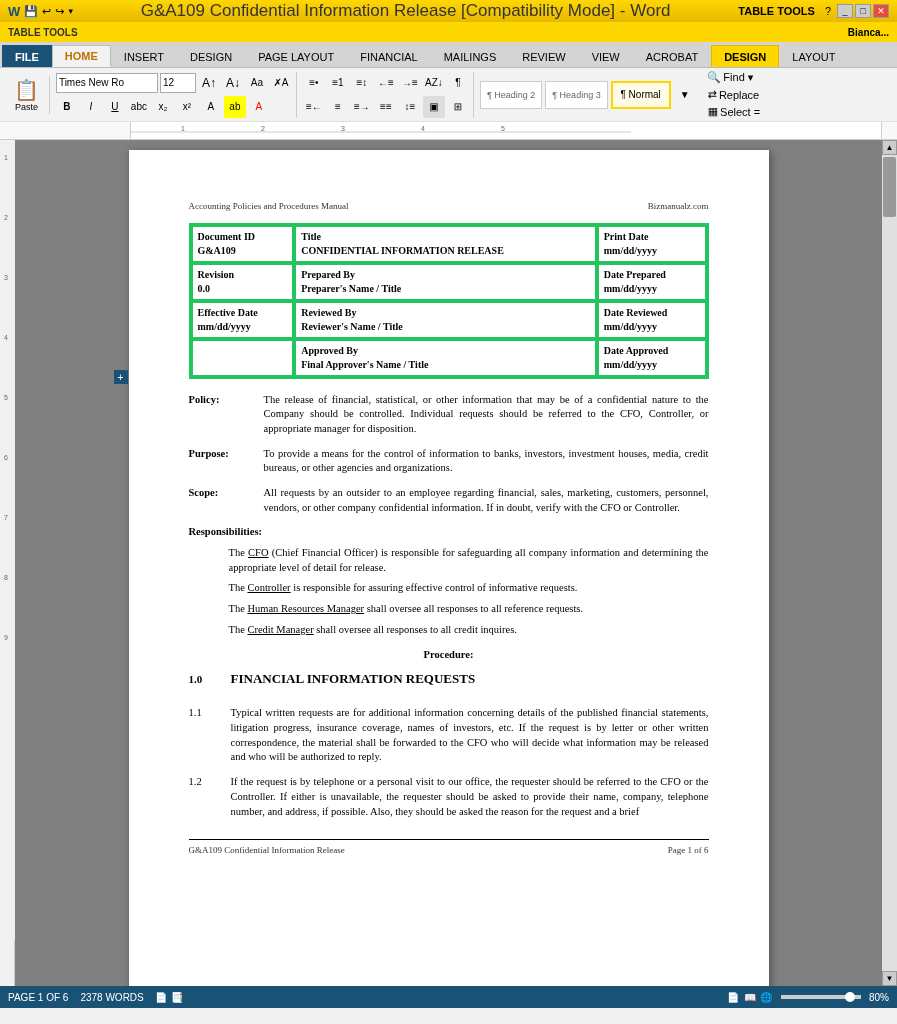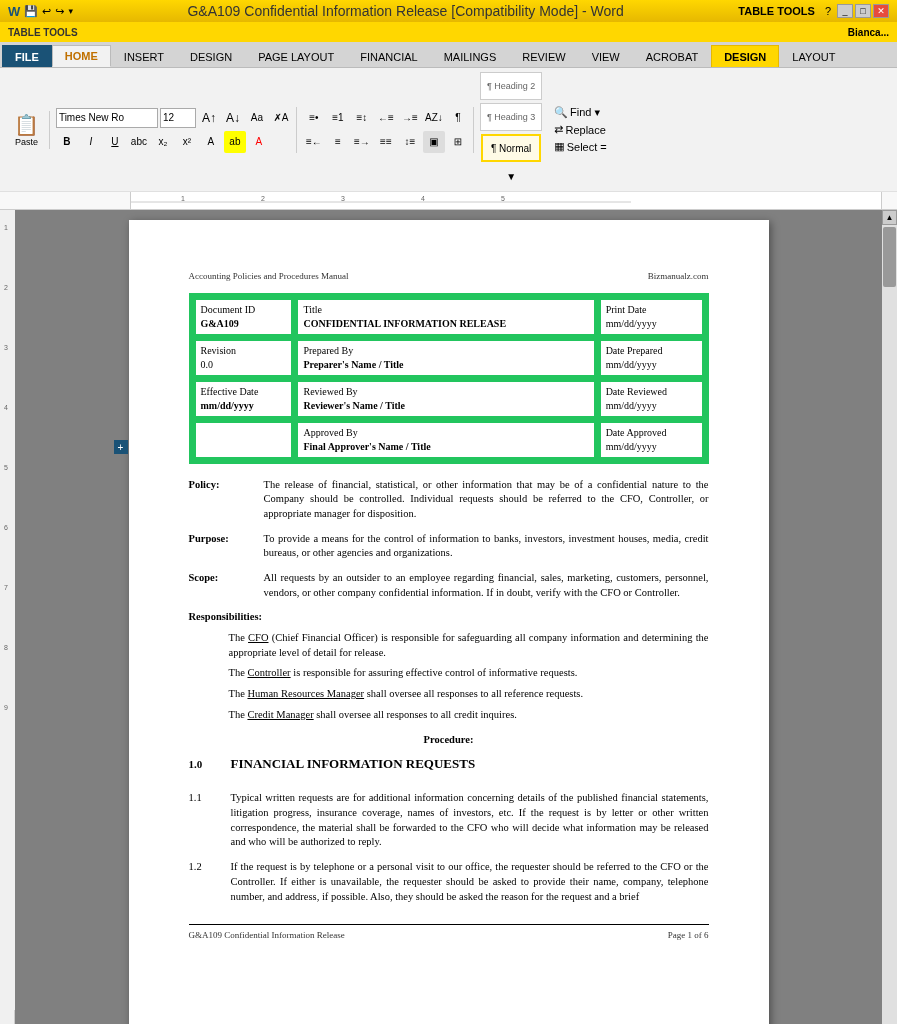--- a/index.html
+++ b/index.html
@@ -16,7 +16,7 @@
       font-size: 11px;
     }
     .title-bar-left { display: flex; align-items: center; gap: 4px; }
-    .title-bar-title { flex: 1; text-align: center; font-size: 14px; color: #333; }
+    .title-bar-title { flex: 1; text-align: center; font-size: 17px; color: #333; }
     .title-bar-right { display: flex; gap: 2px; align-items: center; }
     .title-bar-btn { width: 16px; height: 14px; background: #ccc; border: 1px solid #999; font-size: 9px; display: flex; align-items: center; justify-content: center; cursor: pointer; }
     .title-bar-btn.close { background: #e74c3c; color: white; }

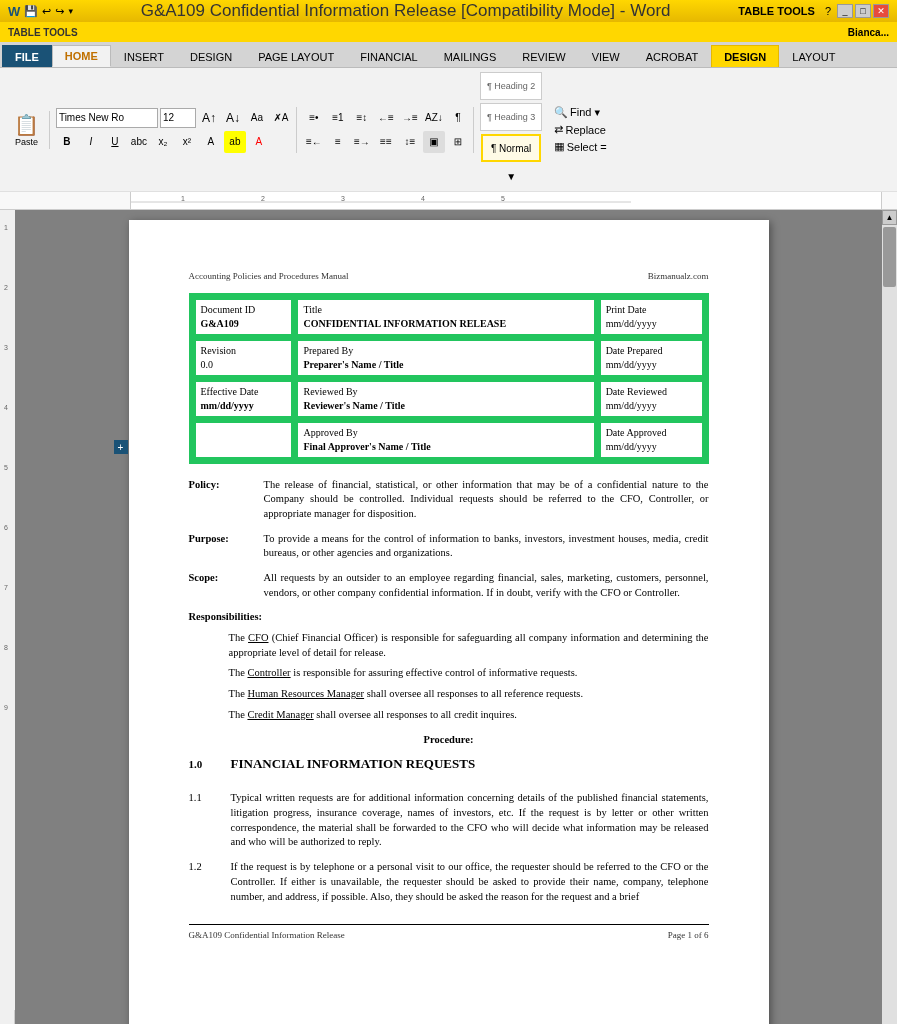--- a/index.html
+++ b/index.html
@@ -108,7 +108,7 @@
 
     
     .styles-group {
-      display: flex; align-items: center; gap: 3px; padding: 2px 4px; flex-direction: column;
+      display: flex; align-items: center; gap: 3px; padding: 2px 4px;
     }
     .style-box {
       border: 1px solid #ccc; padding: 2px 6px; font-size: 10px;

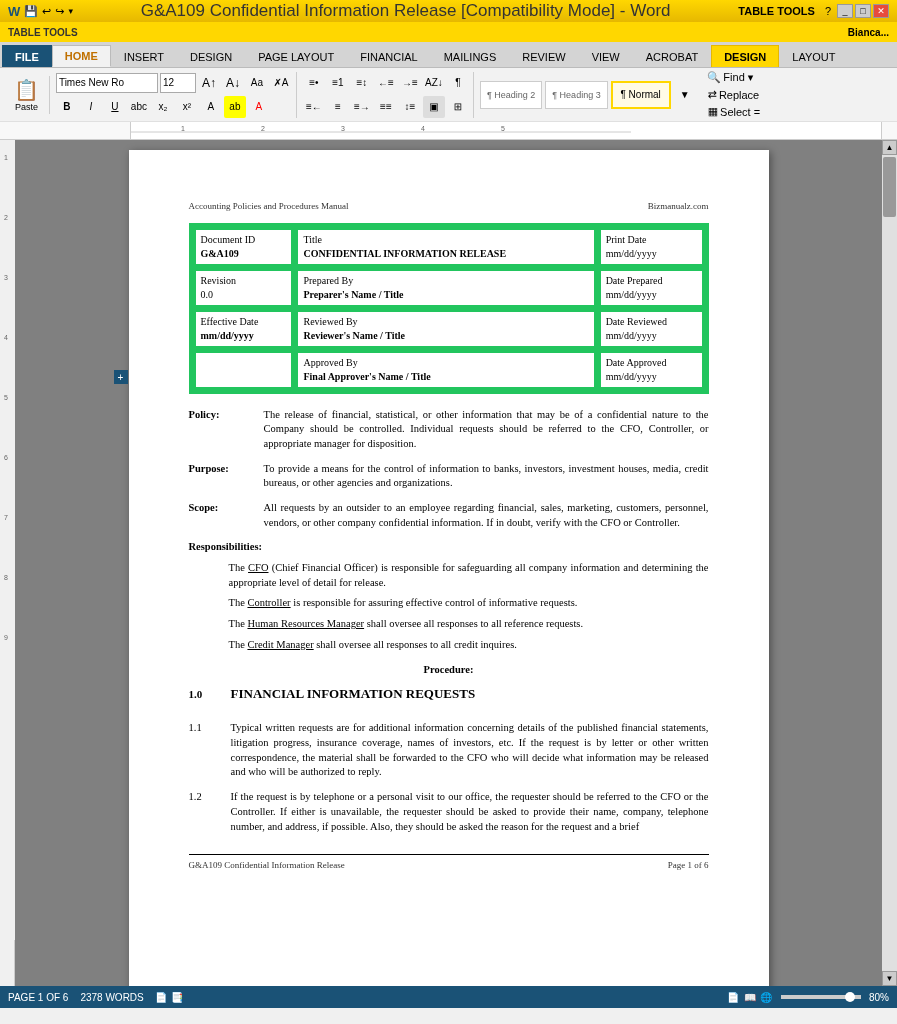--- a/index.html
+++ b/index.html
@@ -211,7 +211,7 @@
     .doc-header { display: flex; justify-content: space-between; font-size: 9px; color: #333; margin-bottom: 10px; }
 
     .doc-table { width: 100%; border-collapse: collapse; margin-bottom: 14px; font-size: 10px; }
-    .doc-table td { border: 7px solid #22c55e; padding: 3px 5px; vertical-align: top; }
+    .doc-table td { border: 4px solid #22c55e; padding: 3px 5px; vertical-align: top; font-weight: bold; }
 
     .h1-heading { font-size: 13px; font-weight: bold; text-transform: uppercase; margin-bottom: 8px; }
 

